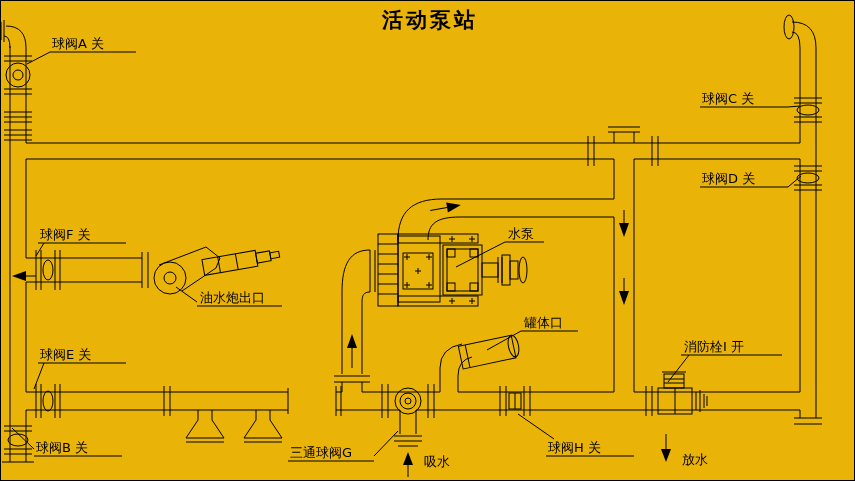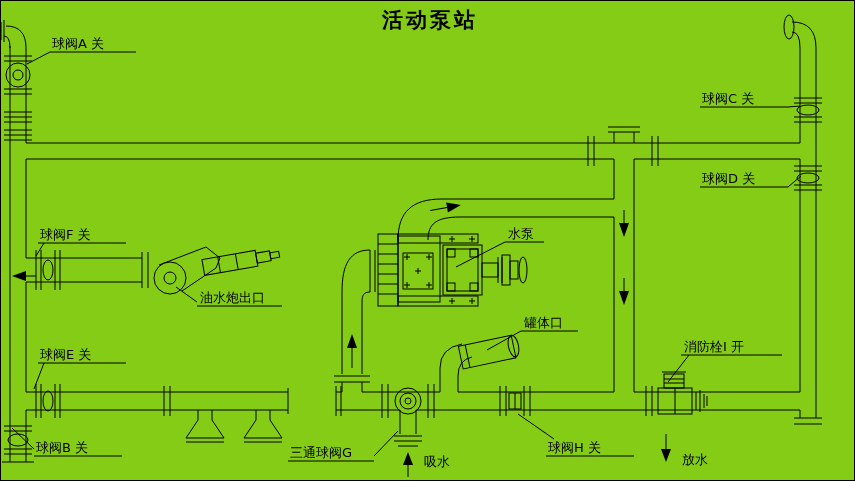--- a/index.html
+++ b/index.html
@@ -3,7 +3,7 @@
 <meta charset="utf-8">
 <style>
   html,body{margin:0;padding:0;background:#888;}
-  .page{position:relative;width:855px;height:481px;background:#84cc16;overflow:hidden;
+  .page{position:relative;width:855px;height:481px;background:#eab308;overflow:hidden;
         font-family:"DejaVu Sans","Liberation Sans",sans-serif;}
   svg{position:absolute;left:0;top:0;}
   svg path,svg line,svg rect,svg circle,svg ellipse,svg polyline{

